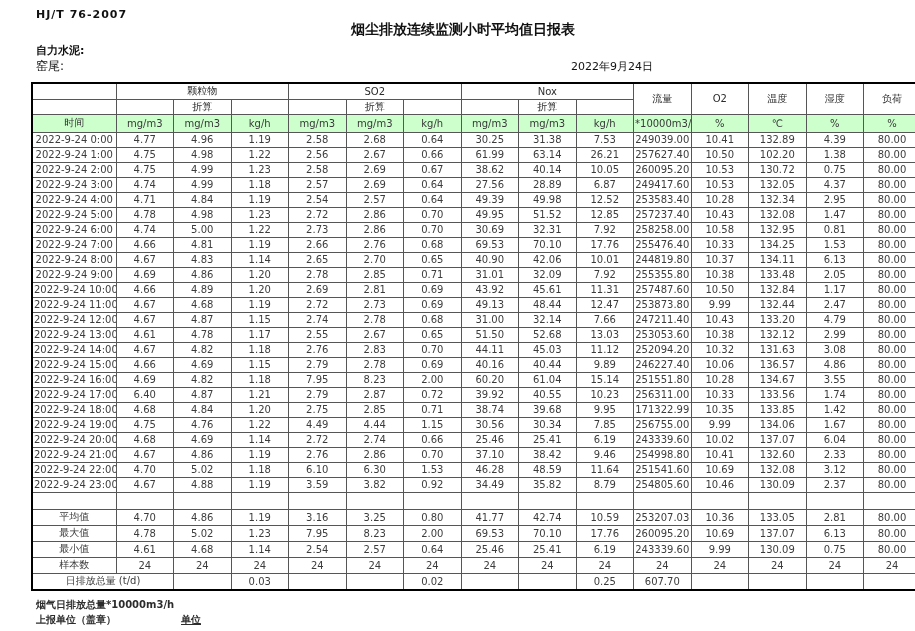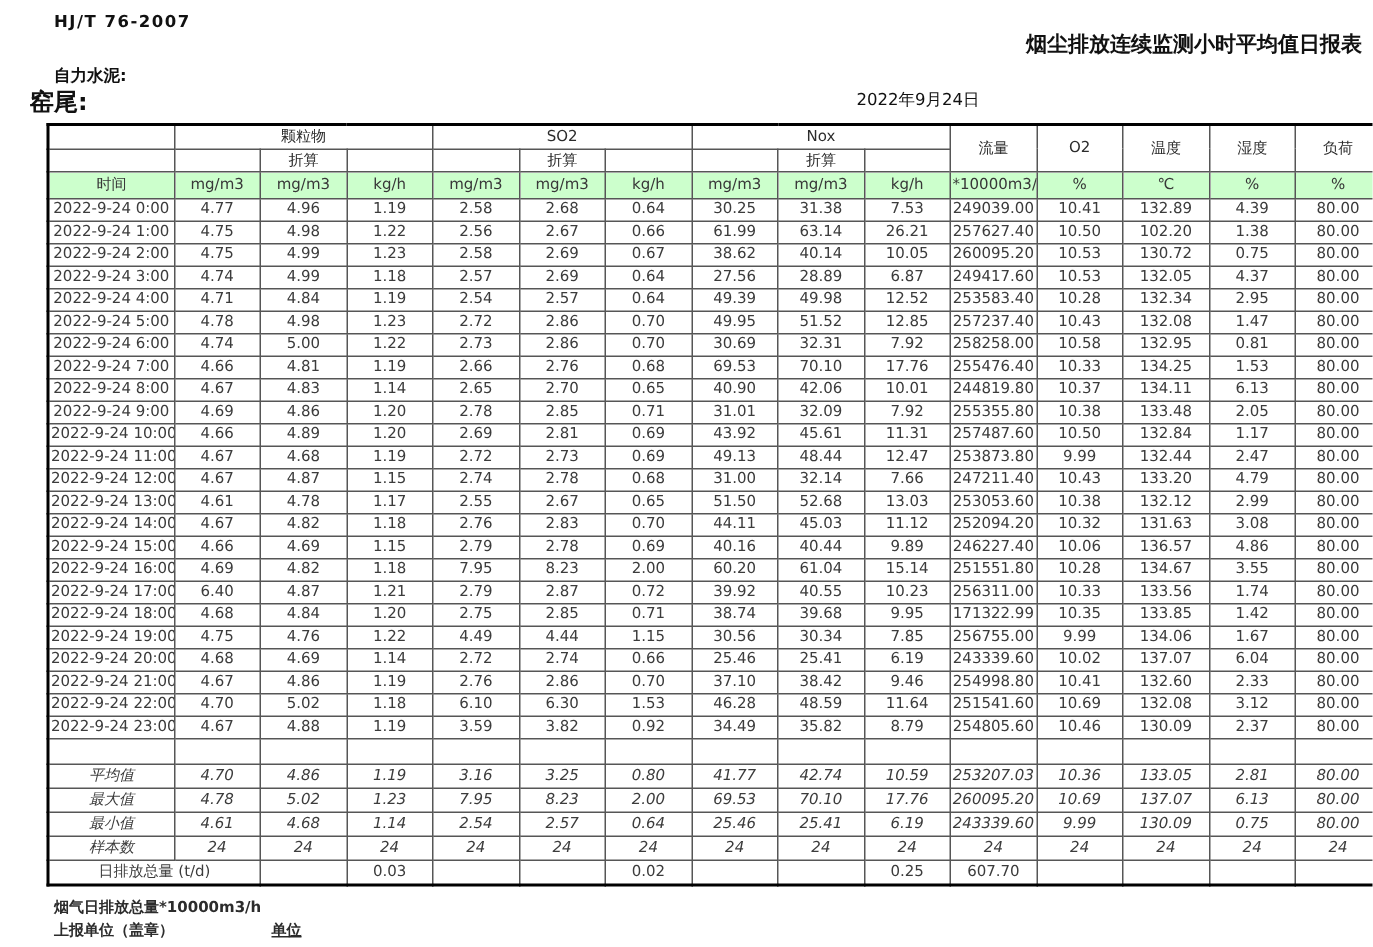--- a/index.html
+++ b/index.html
@@ -12,7 +12,7 @@
   .page { position: relative; width: 908px; height: 631px; margin-left: 18px; }
 
   .std-code   { position: absolute; left: 18px;  top: 8px;  font-size: 11px; font-weight: bold; letter-spacing: 1px; color:#111; }
-  .doc-title  { position: absolute; left: 0;     top: 21px; width: 890px; text-align: right; font-size: 14px; font-weight: bold; color:#111; }
+  .doc-title  { position: absolute; left: 0;     top: 21px; width: 890px; text-align: center; font-size: 14px; font-weight: bold; color:#111; }
   .company    { position: absolute; left: 18px;  top: 43px; font-size: 11px; font-weight: bold; color:#111; }
   .kiln       { position: absolute; left: 2px;  top: 58px; font-size: 16px; font-weight: bold; color:#111; }
   .date       { position: absolute; left: 553px; top: 59px; font-size: 11px; color:#111; }

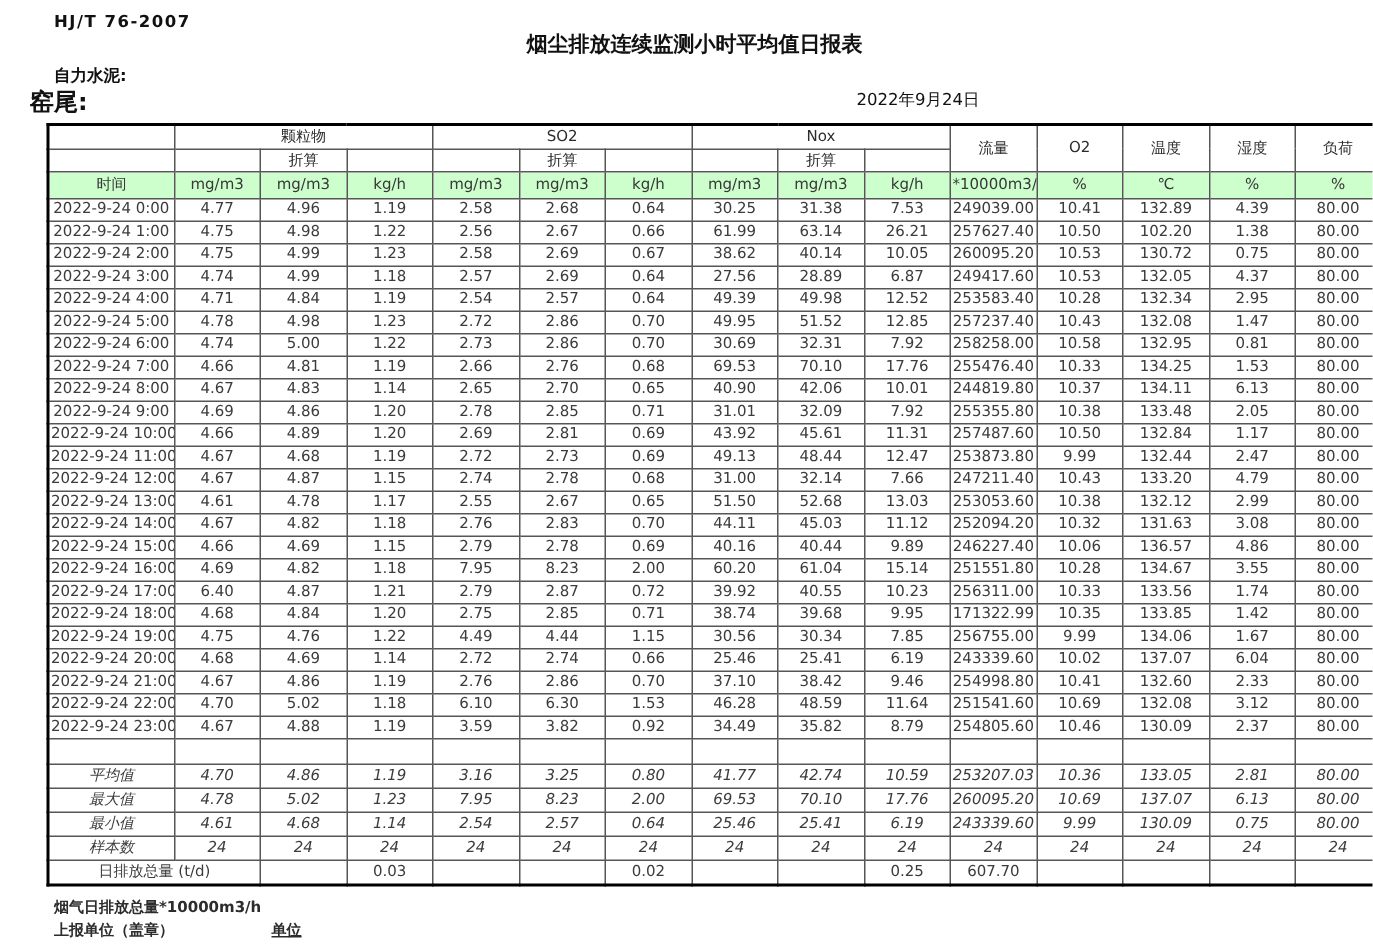--- a/index.html
+++ b/index.html
@@ -14,7 +14,7 @@
   .std-code   { position: absolute; left: 18px;  top: 8px;  font-size: 11px; font-weight: bold; letter-spacing: 1px; color:#111; }
   .doc-title  { position: absolute; left: 0;     top: 21px; width: 890px; text-align: center; font-size: 14px; font-weight: bold; color:#111; }
   .company    { position: absolute; left: 18px;  top: 43px; font-size: 11px; font-weight: bold; color:#111; }
-  .kiln       { position: absolute; left: 2px;  top: 58px; font-size: 16px; font-weight: bold; color:#111; }
+  .kiln       { position: absolute; left: 18px;  top: 58px; font-size: 12px; font-weight: normal; color:#111; }
   .date       { position: absolute; left: 553px; top: 59px; font-size: 11px; color:#111; }
 
   table.report {

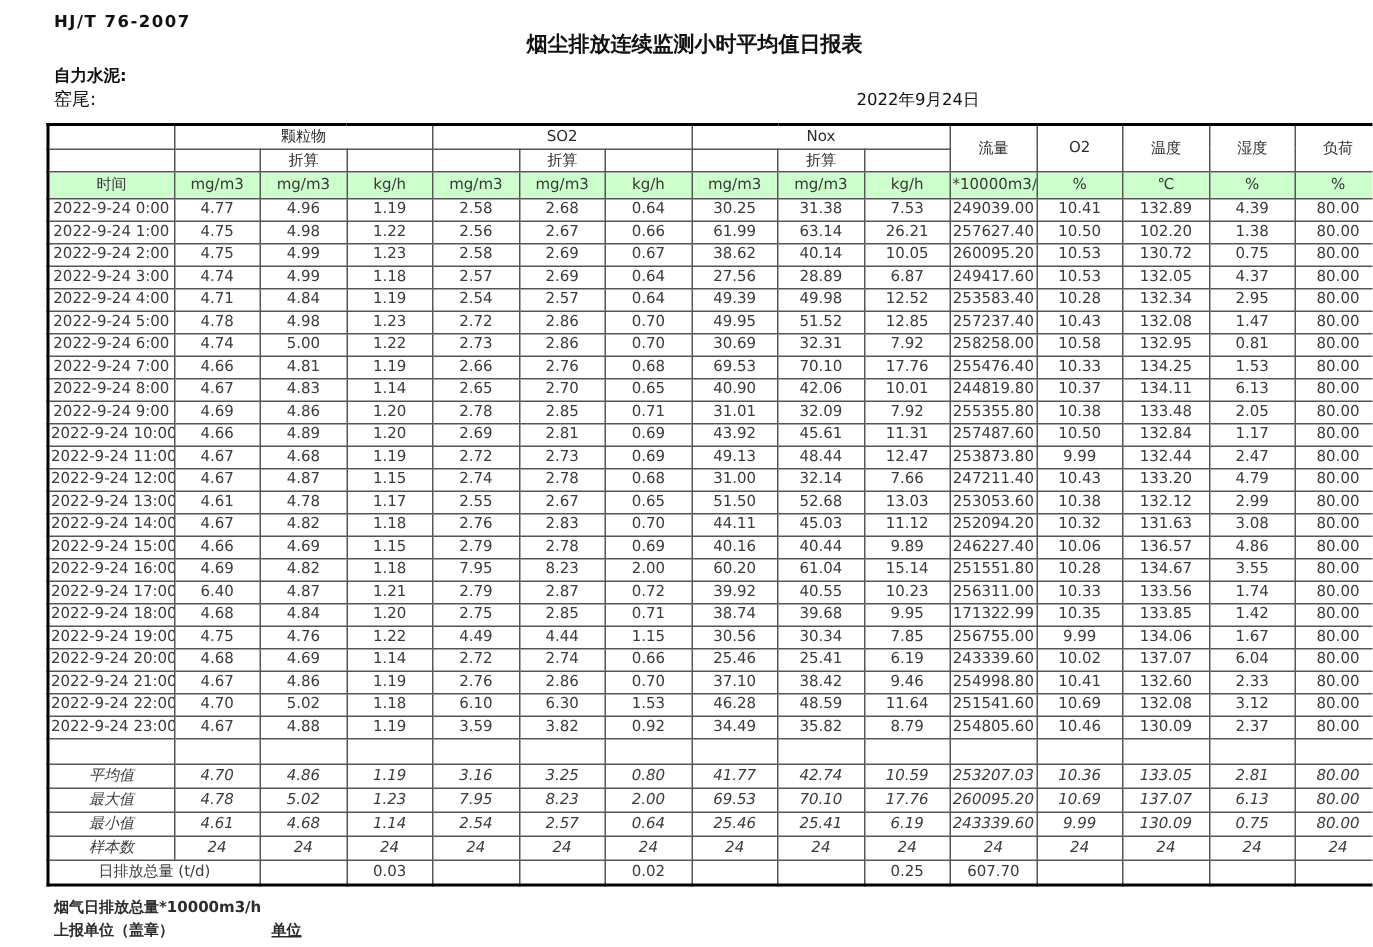--- a/index.html
+++ b/index.html
@@ -33,7 +33,7 @@
   tr.units td { height: 18px; background: #ccffcc; color: #383838; }
   tr.datarow td { height: 15px; }
   tr.spacer td { height: 17px; }
-  tr.sumrow td { height: 16px; font-style: italic; }
+  tr.sumrow td { height: 16px; }
   tr.totalrow td { height: 17px; }
   td.lbl { text-align: left; padding-left: 4px; }
   .footer-note  { position: absolute; left: 18px;  top: 598px; font-size: 10px; font-weight: bold; color:#2c2c2c; }

